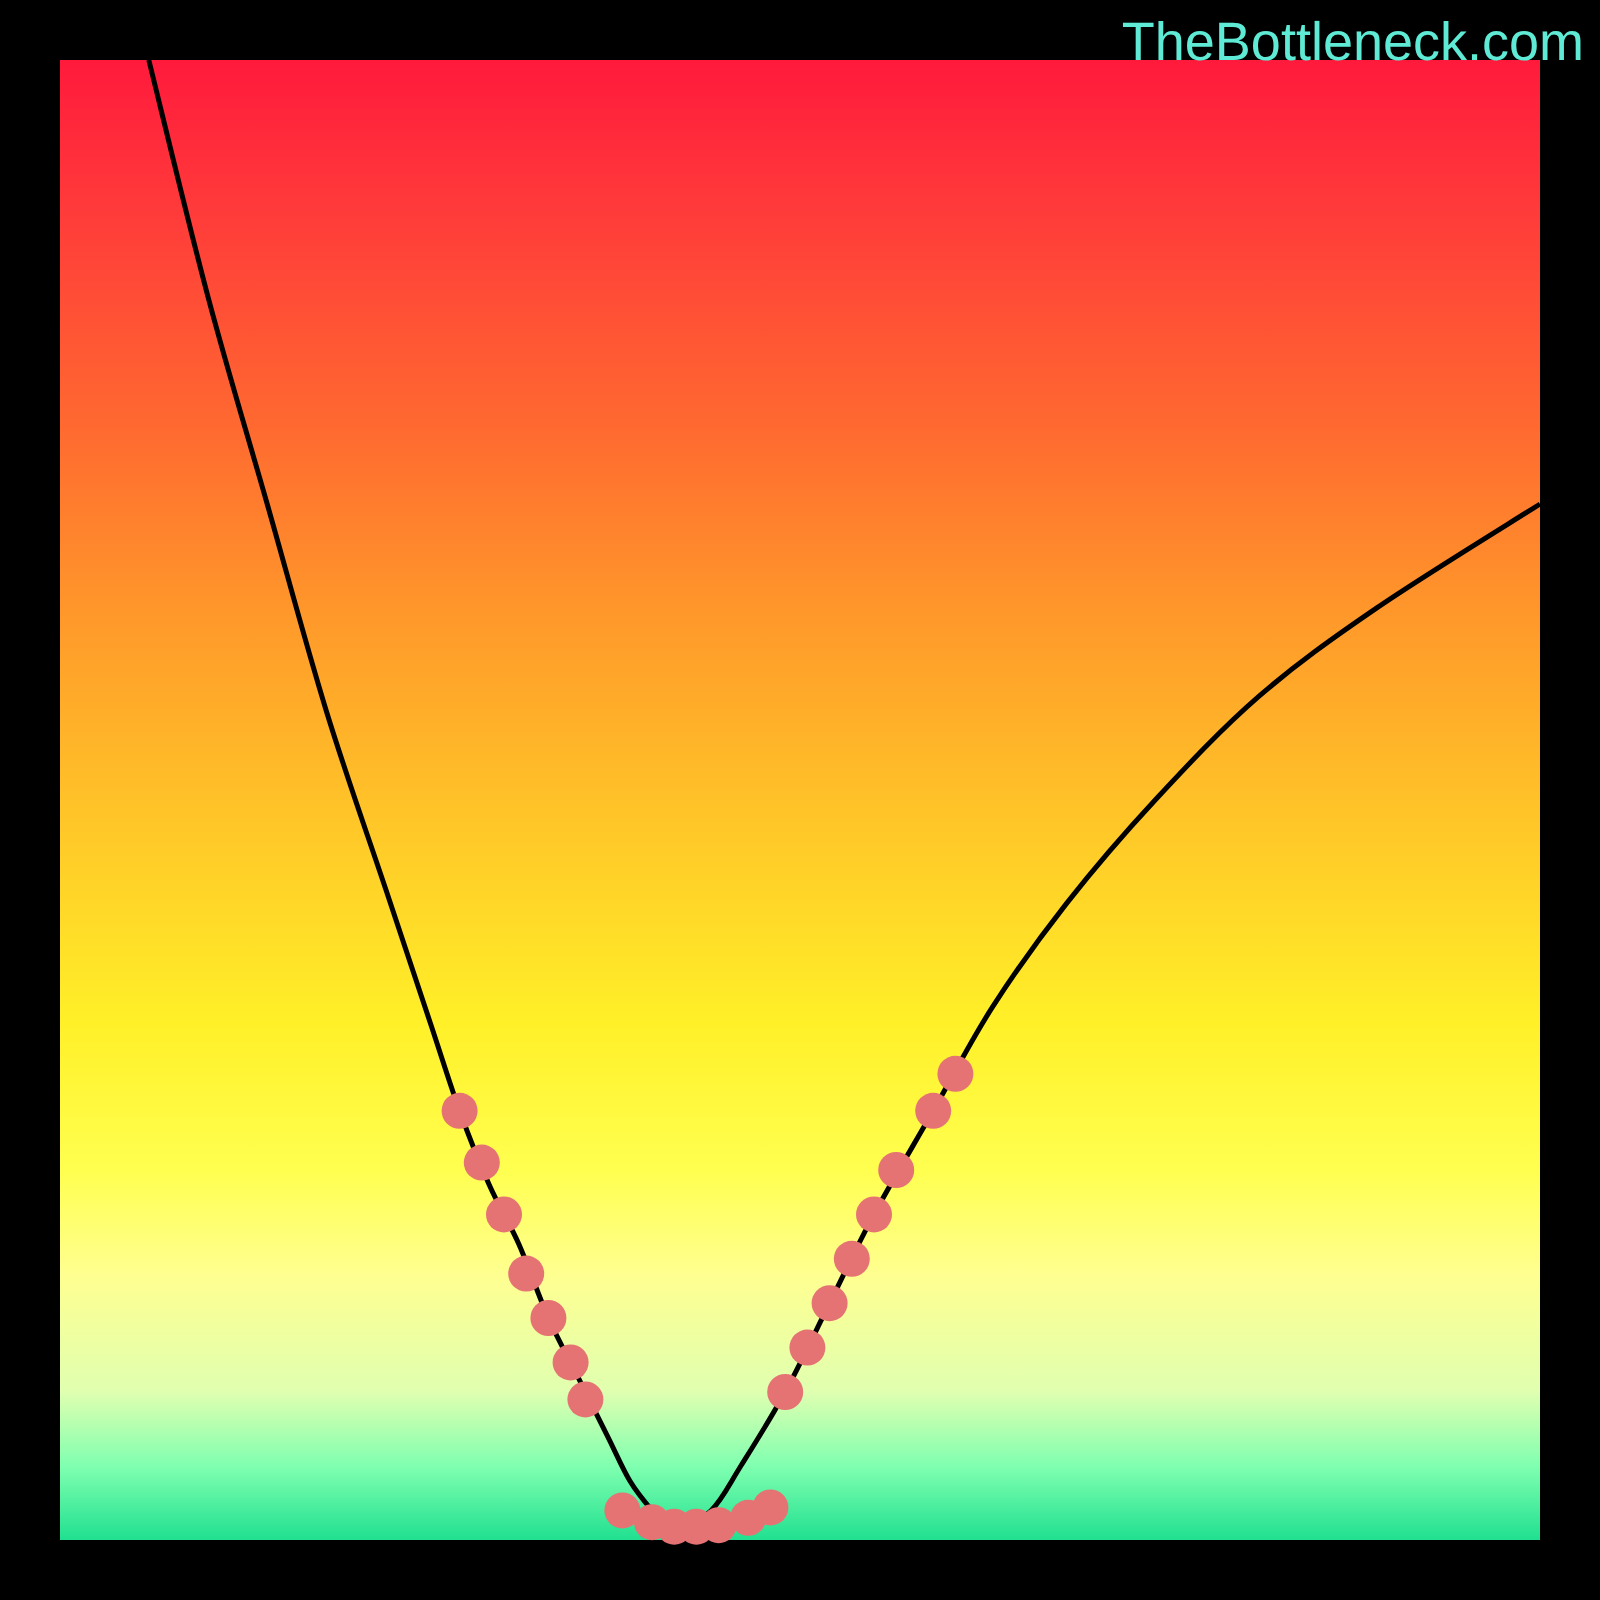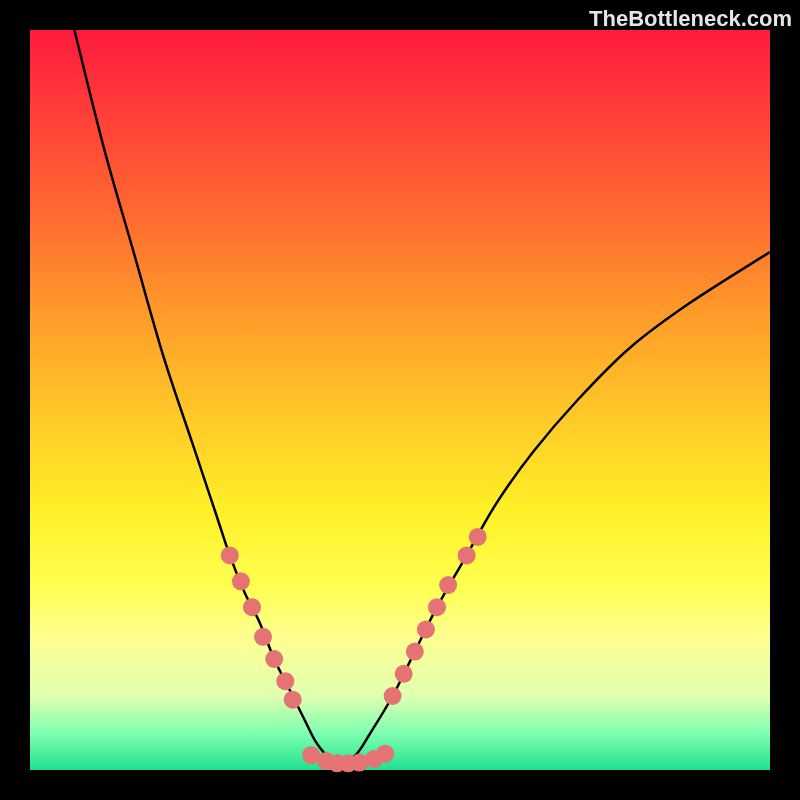--- a/index.html
+++ b/index.html
@@ -34,9 +34,9 @@
     top: 6px;
     right: 8px;
     font-family: Arial, Helvetica, sans-serif;
-    font-size: 22px;
-    color: #e5e5e5;
-    font-weight: 700;
+    font-size: 27px;
+    color: #5eead4;
+    font-weight: 400;
     z-index: 10;
   }
   svg.curves {

